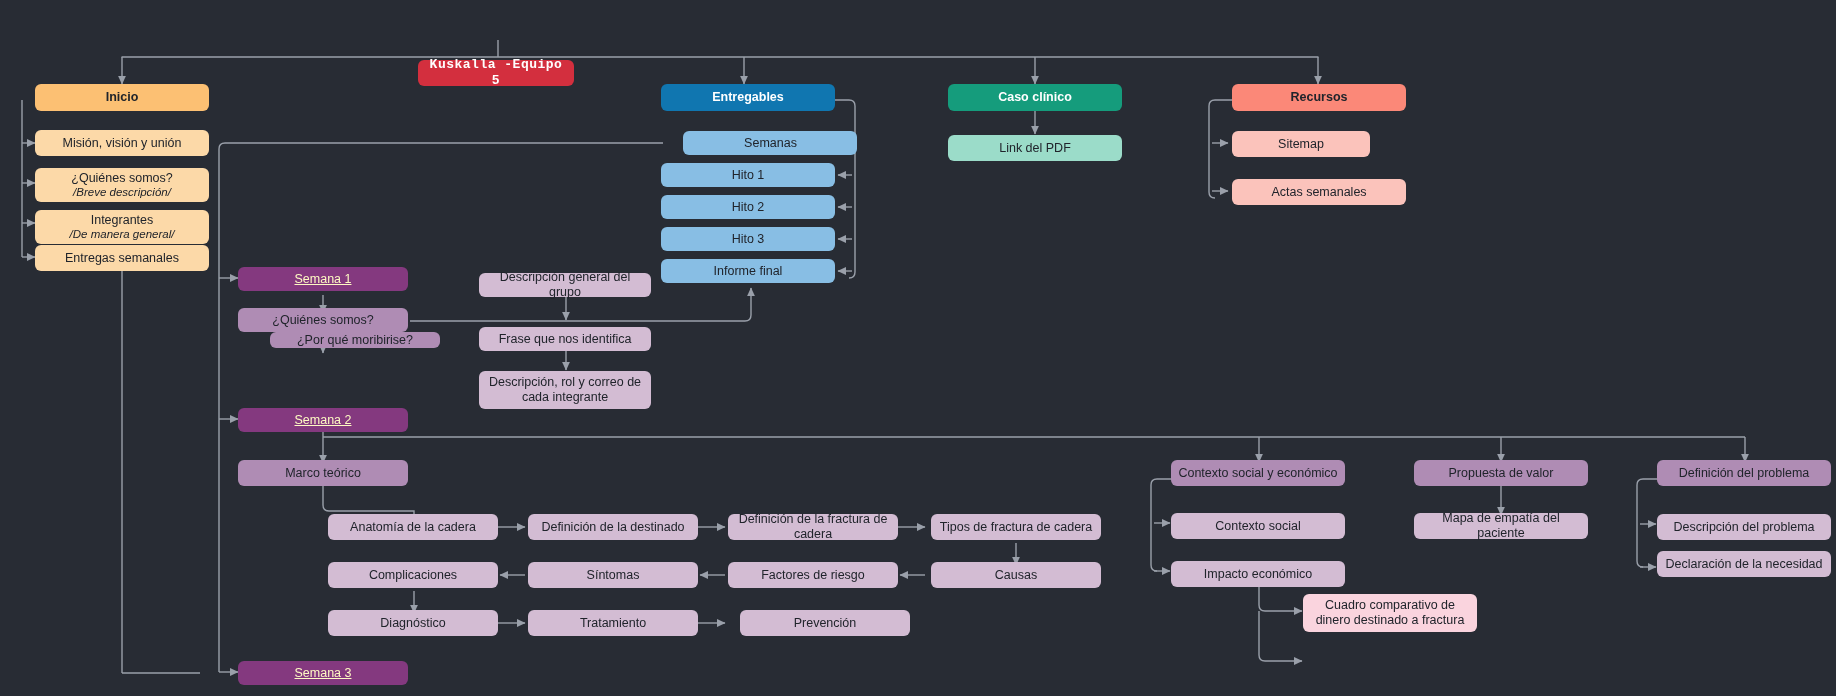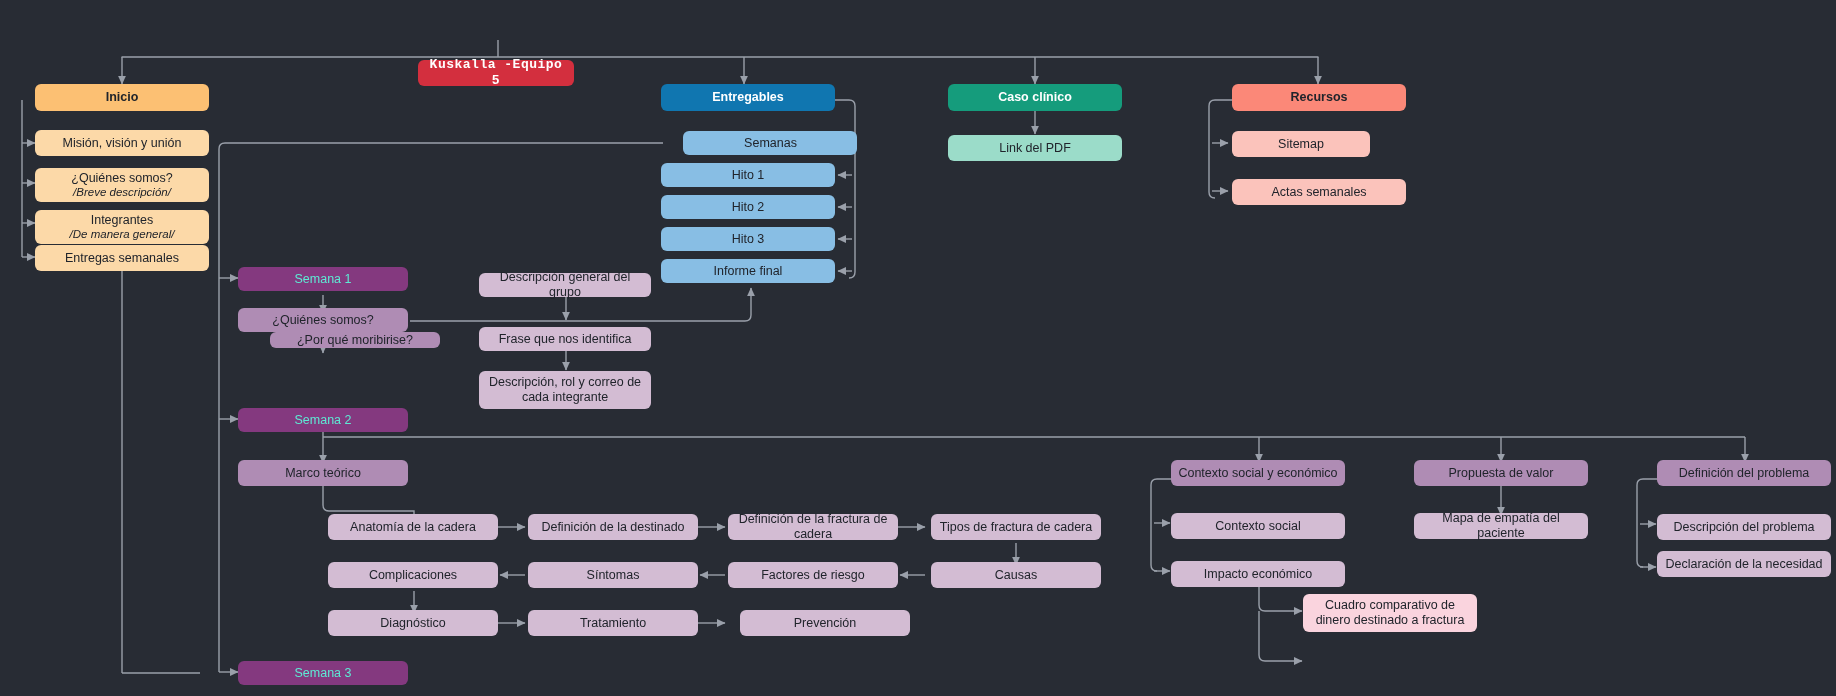--- a/index.html
+++ b/index.html
@@ -53,7 +53,7 @@
   .c-salmon-h { background: #FB8878; }
   .c-salmon   { background: #FBC3BB; }
   
-  .c-purple-h { background: #84397F; color: #5eead4; }
+  .c-purple-h { background: #84397F; color: #fef9c3; text-decoration: underline; }
   .c-mauve    { background: #AF8CB4; }
   .c-lilac    { background: #D3BCD3; }
   .c-pink     { background: #FAD4DE; }

